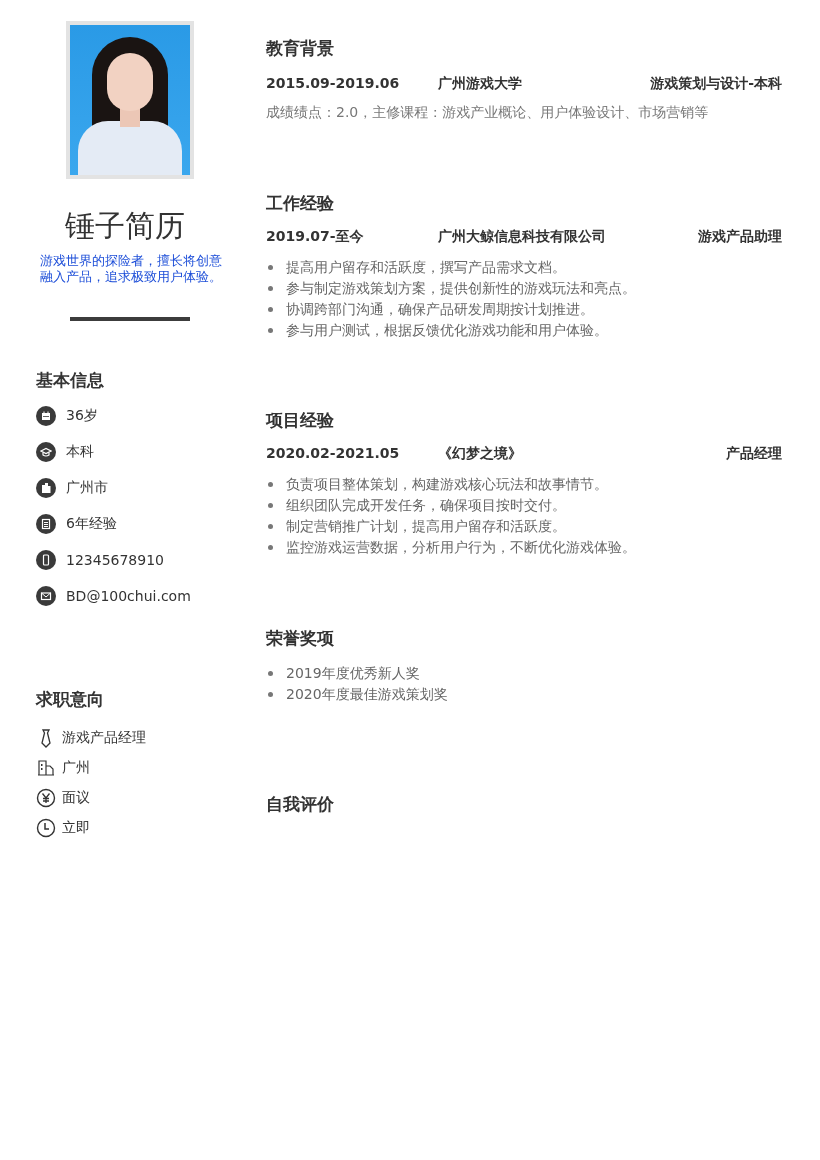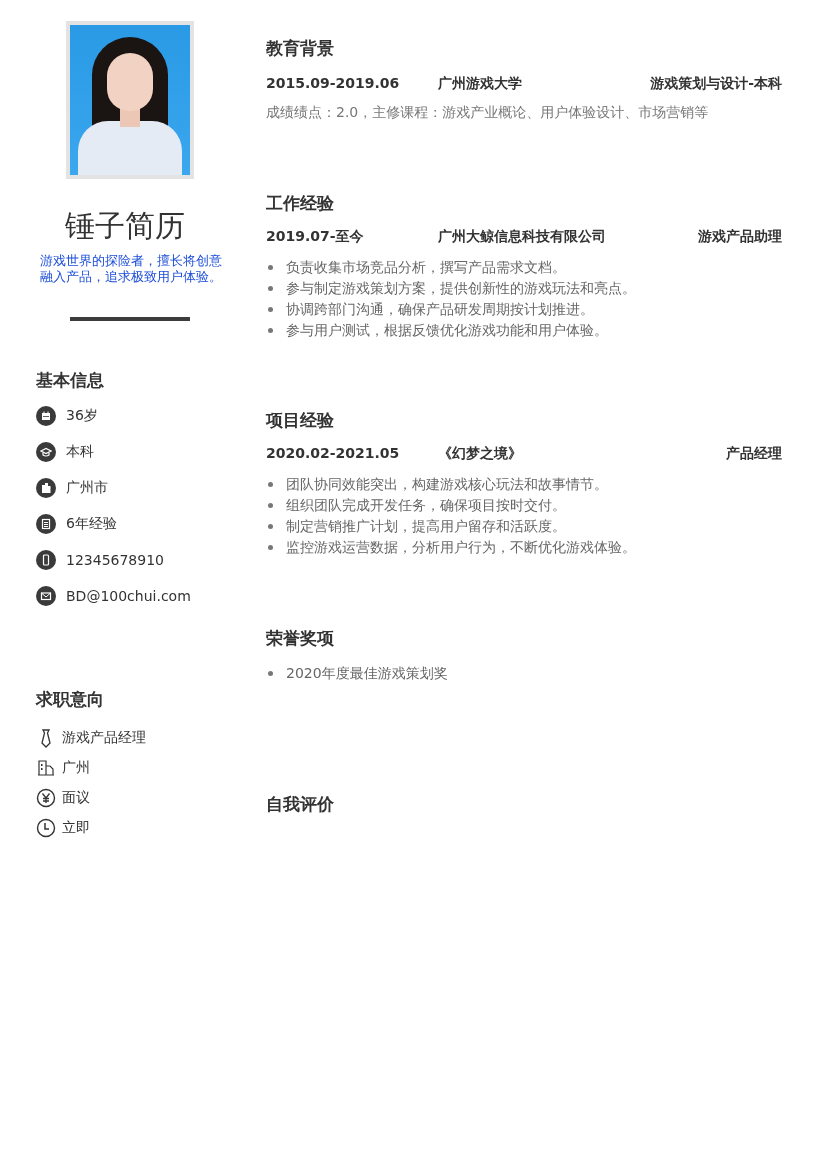--- a/index.html
+++ b/index.html
@@ -165,7 +165,7 @@
     <span>游戏产品助理</span>
   </div>
   <ul class="bl">
-    <li>负责收集市场竞品分析，撰写产品需求文档。</li>
+    <li>提高用户留存和活跃度，撰写产品需求文档。</li>
     <li>参与制定游戏策划方案，提供创新性的游戏玩法和亮点。</li>
     <li>协调跨部门沟通，确保产品研发周期按计划推进。</li>
     <li>参与用户测试，根据反馈优化游戏功能和用户体验。</li>

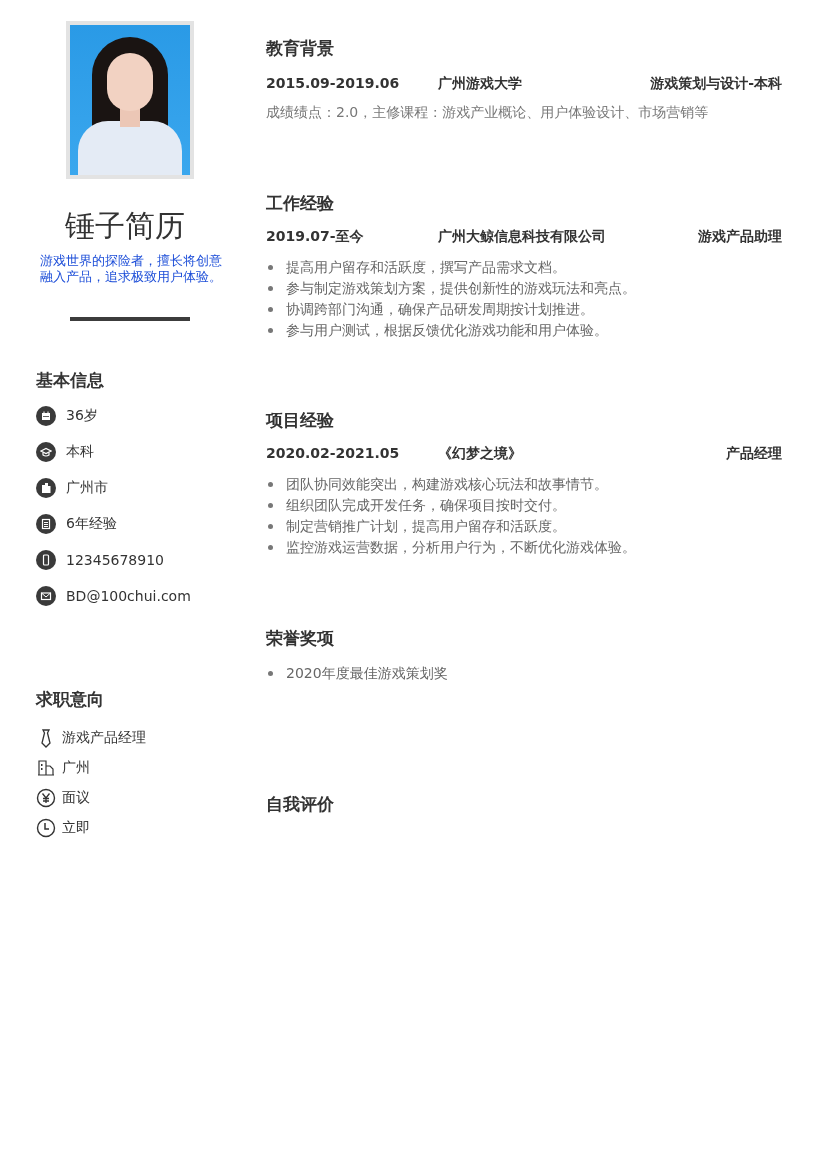--- a/index.html
+++ b/index.html
@@ -180,7 +180,7 @@
     <span>产品经理</span>
   </div>
   <ul class="bl">
-    <li>团队协同效能突出，构建游戏核心玩法和故事情节。</li>
+    <li>负责项目整体策划，构建游戏核心玩法和故事情节。</li>
     <li>组织团队完成开发任务，确保项目按时交付。</li>
     <li>制定营销推广计划，提高用户留存和活跃度。</li>
     <li>监控游戏运营数据，分析用户行为，不断优化游戏体验。</li>

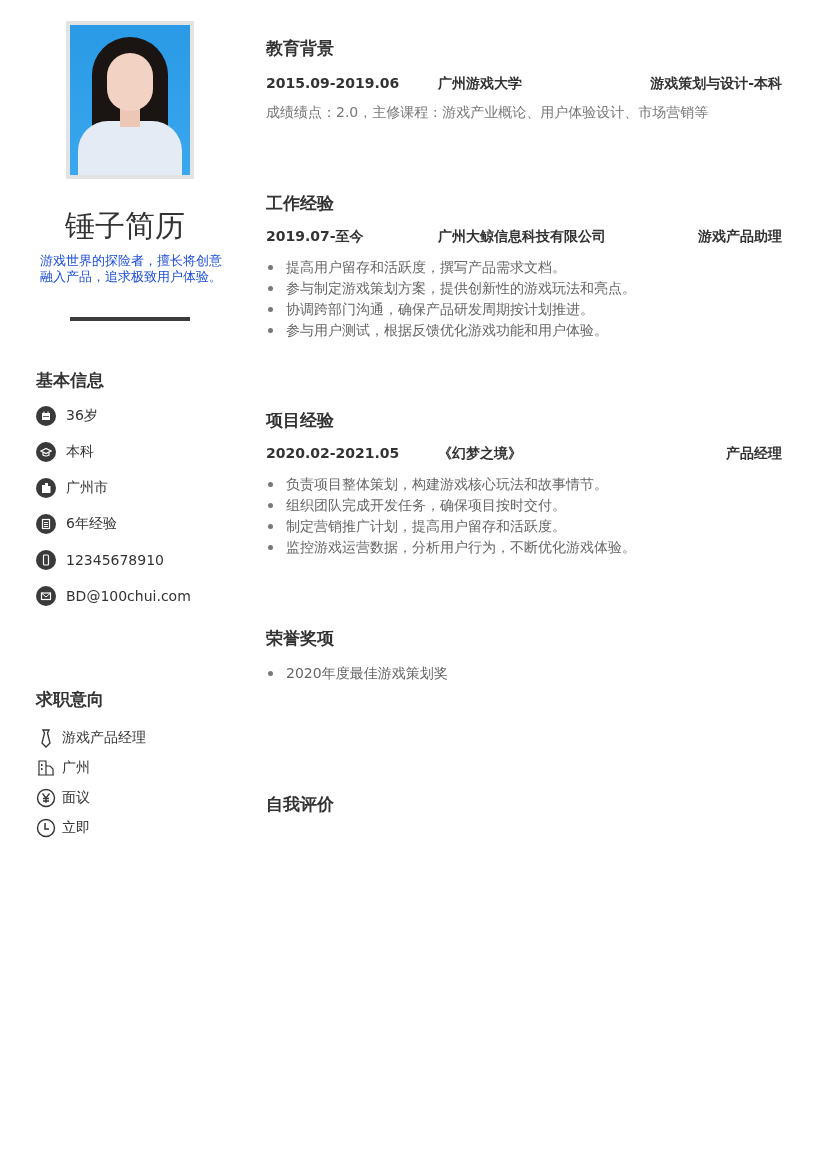--- a/index.html
+++ b/index.html
@@ -190,6 +190,7 @@
 <div class="sec" style="top:627px">
   <div class="sec-title">荣誉奖项</div>
   <ul class="bl" style="margin-top:12px">
+    <li>2019年度优秀新人奖</li>
     <li>2020年度最佳游戏策划奖</li>
   </ul>
 </div>

